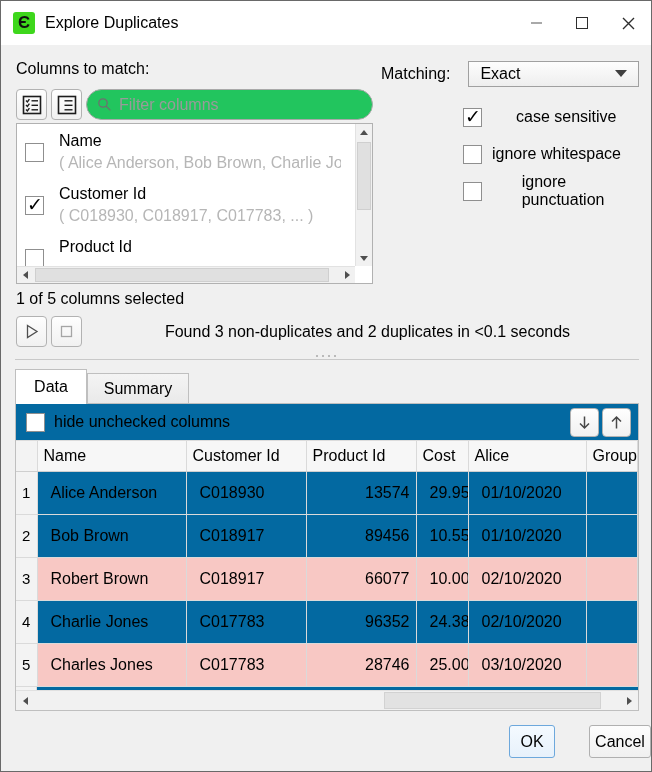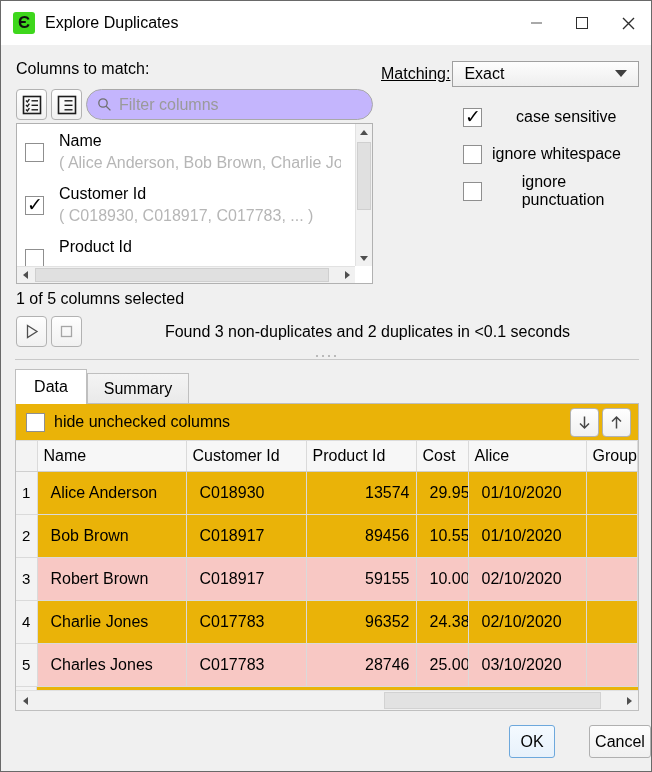--- a/index.html
+++ b/index.html
@@ -54,7 +54,7 @@
   .count-label { position:absolute; left:15px; top:289px; }
   
   .matching-row { position:absolute; left:380px; top:57px; width:258px; height:31px; display:flex; align-items:center; }
-  .matching-label { margin-right:2px;text-decoration:underline; }
+  .matching-label { margin-right:18px; }
   .dropdown { flex:1; height:26px; border:1px solid #a0a0a0; background:linear-gradient(#fdfdfd,#eeeeee);
               display:flex; align-items:center; padding:0 11px; }
   .dropdown .value { flex:1; }

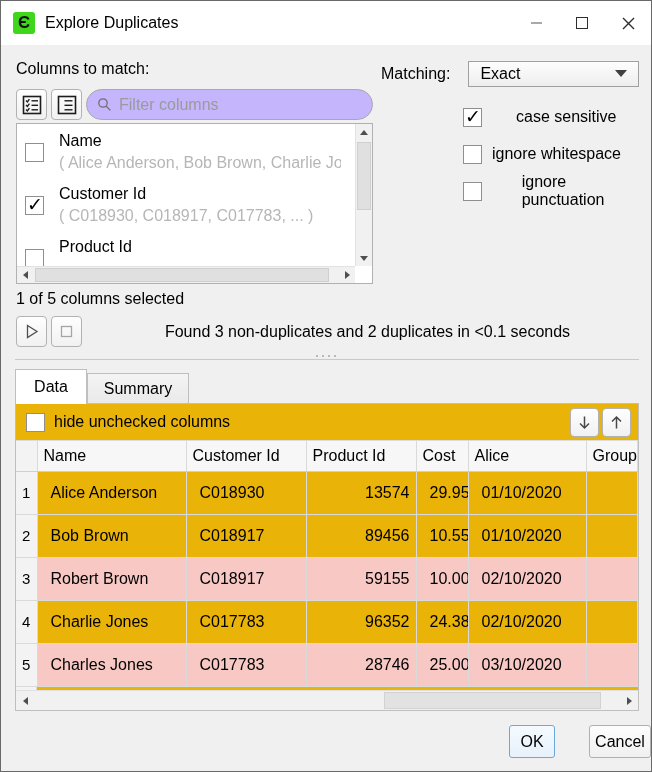--- a/index.html
+++ b/index.html
@@ -24,7 +24,7 @@
   .tool-btn { position:absolute; top:88px; width:31px; height:31px; border:1px solid #b2b2b2; border-radius:4px;
               background:linear-gradient(#fefefe,#f1f1f1); display:flex; align-items:center; justify-content:center; }
   .btn-checkall { left:15px; } .btn-uncheckall { left:50px; }
-  .search { position:absolute; left:85px; top:88px; width:287px; height:31px; background:#c4b5fd;
+  .search { position:absolute; left:85px; top:88px; width:287px; height:31px; background:#22c55e;
             border:1px solid #a9a9a9; border-radius:16px; display:flex; align-items:center; padding:0 10px; }
   .search input { flex:1; border:none; outline:none; background:transparent; font:inherit; color:#222; margin-left:7px; }
   .search input::placeholder { color:#9a9a9a; }

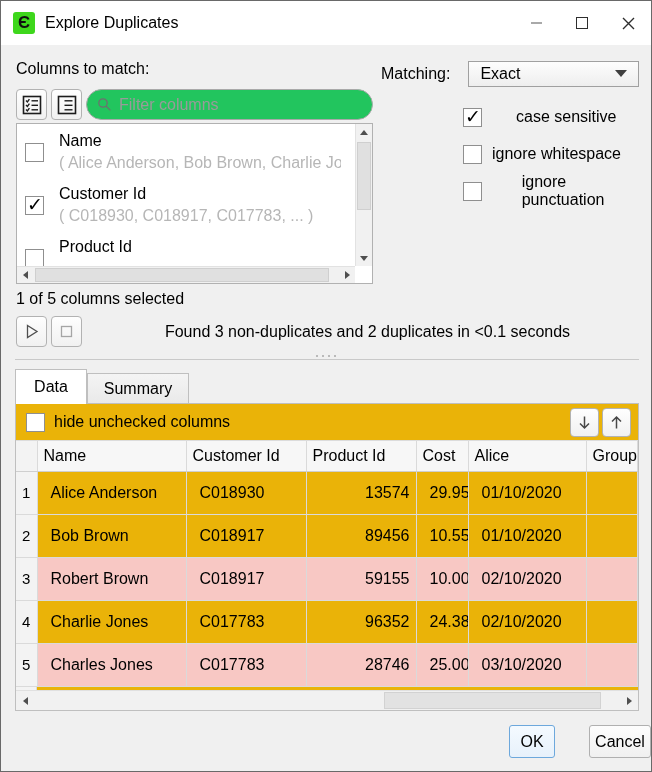--- a/index.html
+++ b/index.html
@@ -77,7 +77,7 @@
   .tab-summary { position:absolute; left:86px; top:372px; width:102px; height:31px;
               background:linear-gradient(#f4f4f4,#e9e9e9); border:1px solid #bfbfbf; border-bottom:none; z-index:1; }
   
-  .panel { position:absolute; left:14px; top:402px; width:624px; height:308px; background:#eab308;
+  .panel { position:absolute; left:14px; top:402px; width:624px; height:308px; background:#0369a1;
            border:1px solid #bfbfbf; z-index:2; display:flex; flex-direction:column; }
   .panel-controls { height:37px; flex:0 0 auto; display:flex; align-items:center; padding:0 7px 0 10px;
                     border-bottom:1px solid #dcdcdc; }

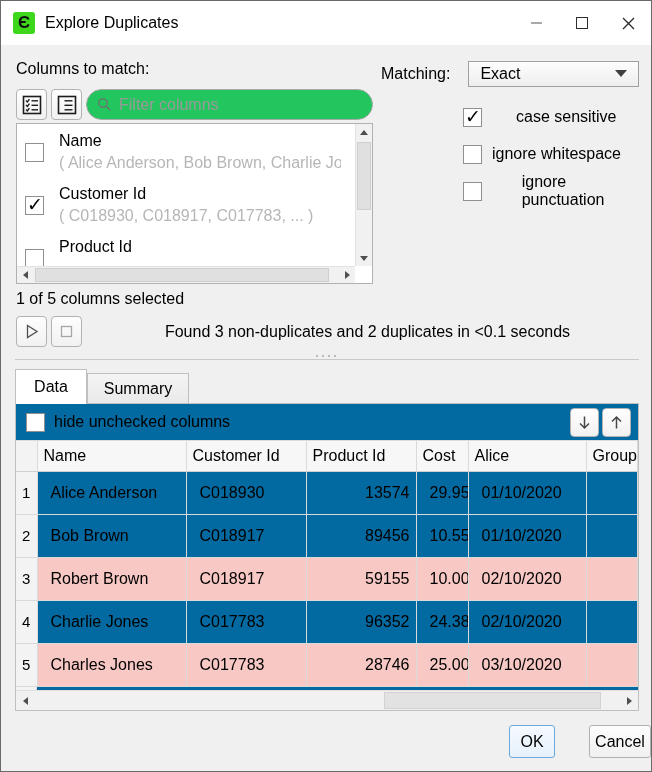--- a/index.html
+++ b/index.html
@@ -316,7 +316,7 @@
           <td class="rownum">3</td>
           <td>Robert Brown</td>
           <td>C018917</td>
-          <td class="numcell">59155</td>
+          <td class="numcell">66077</td>
           <td class="numcell">10.00</td>
           <td>02/10/2020</td>
           <td></td>

